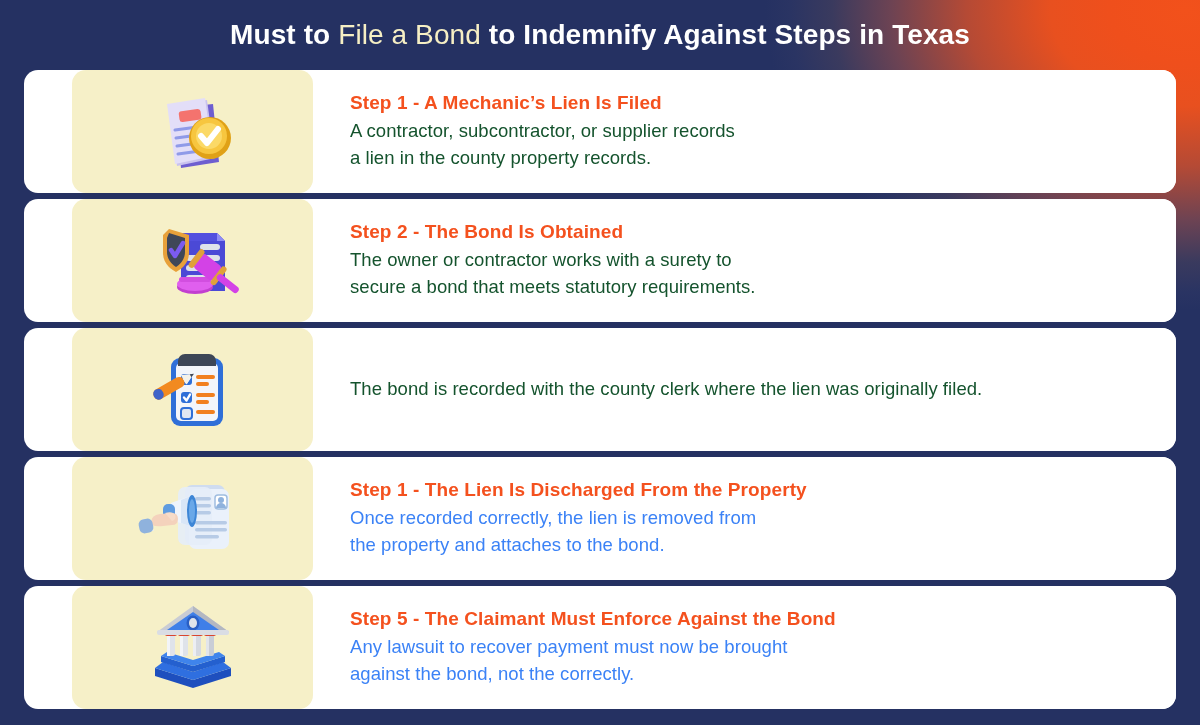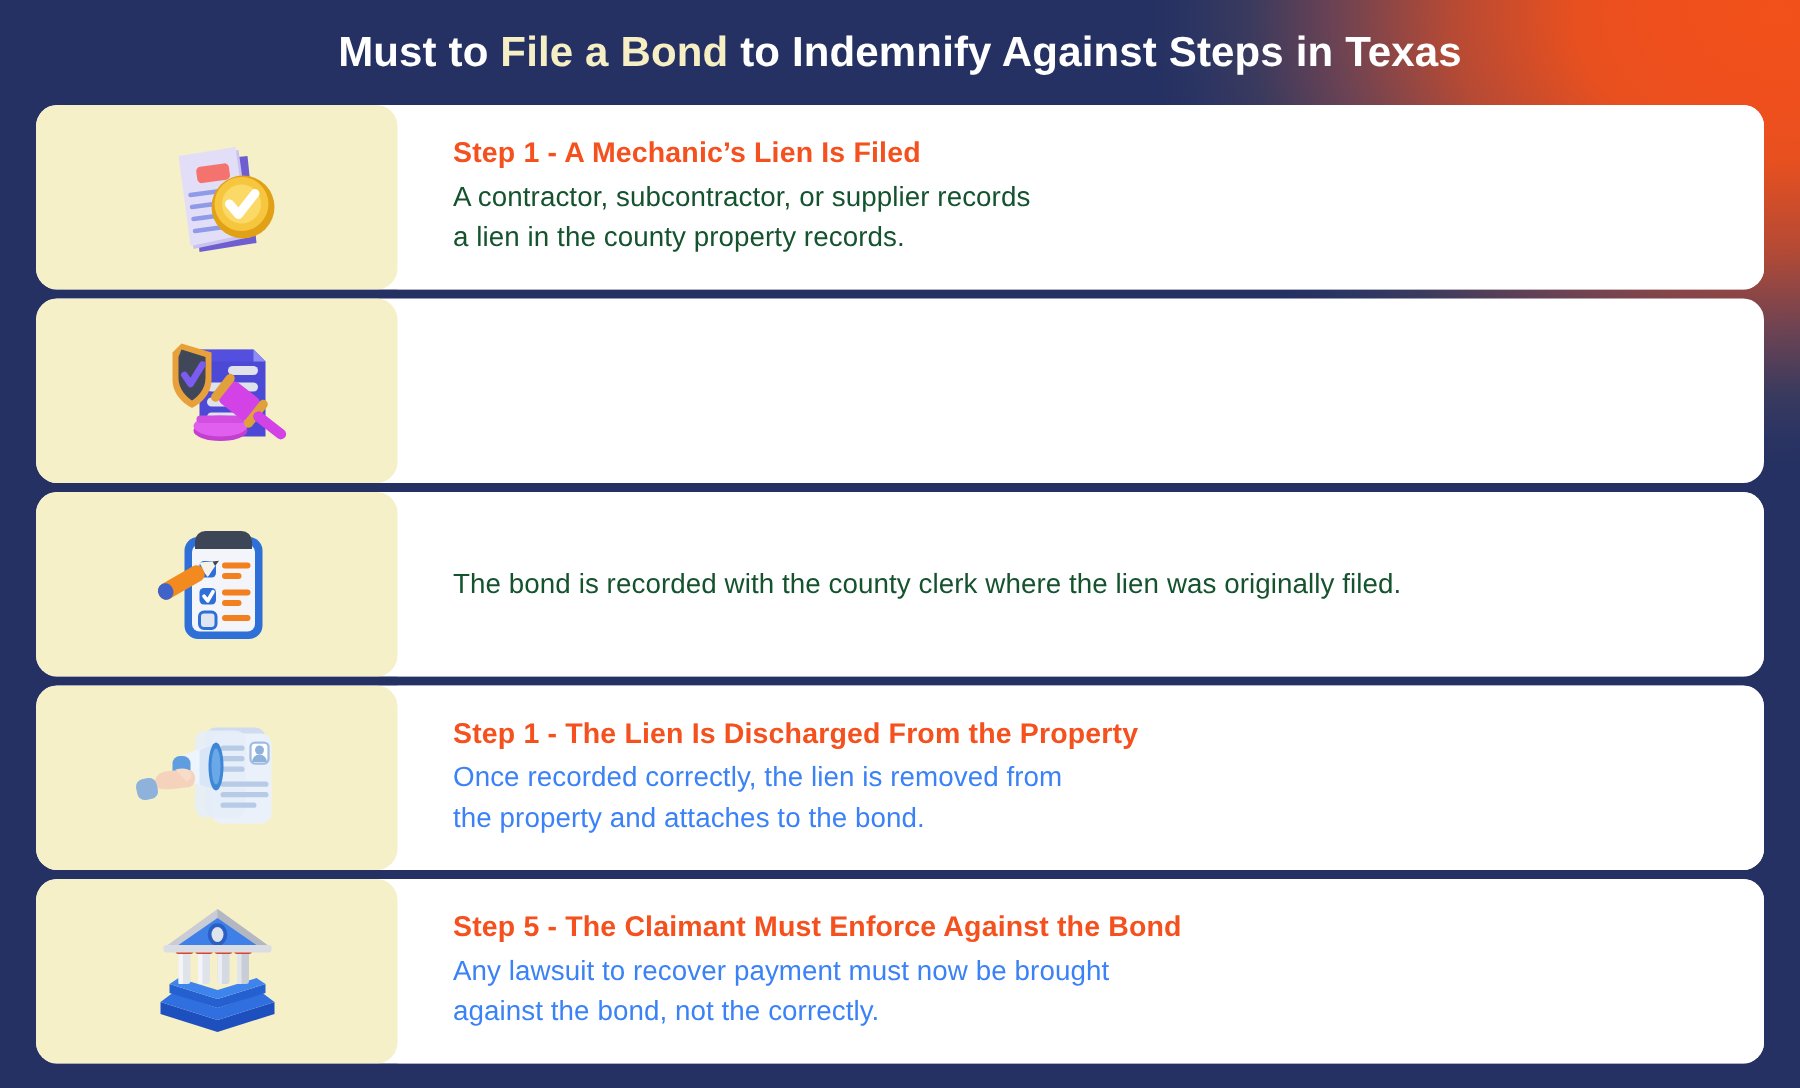--- a/index.html
+++ b/index.html
@@ -58,7 +58,7 @@
   }
   .title .hl {
     color: #f6efc4;
-    font-weight: 700;
+    font-weight: 400;
   }
 
   

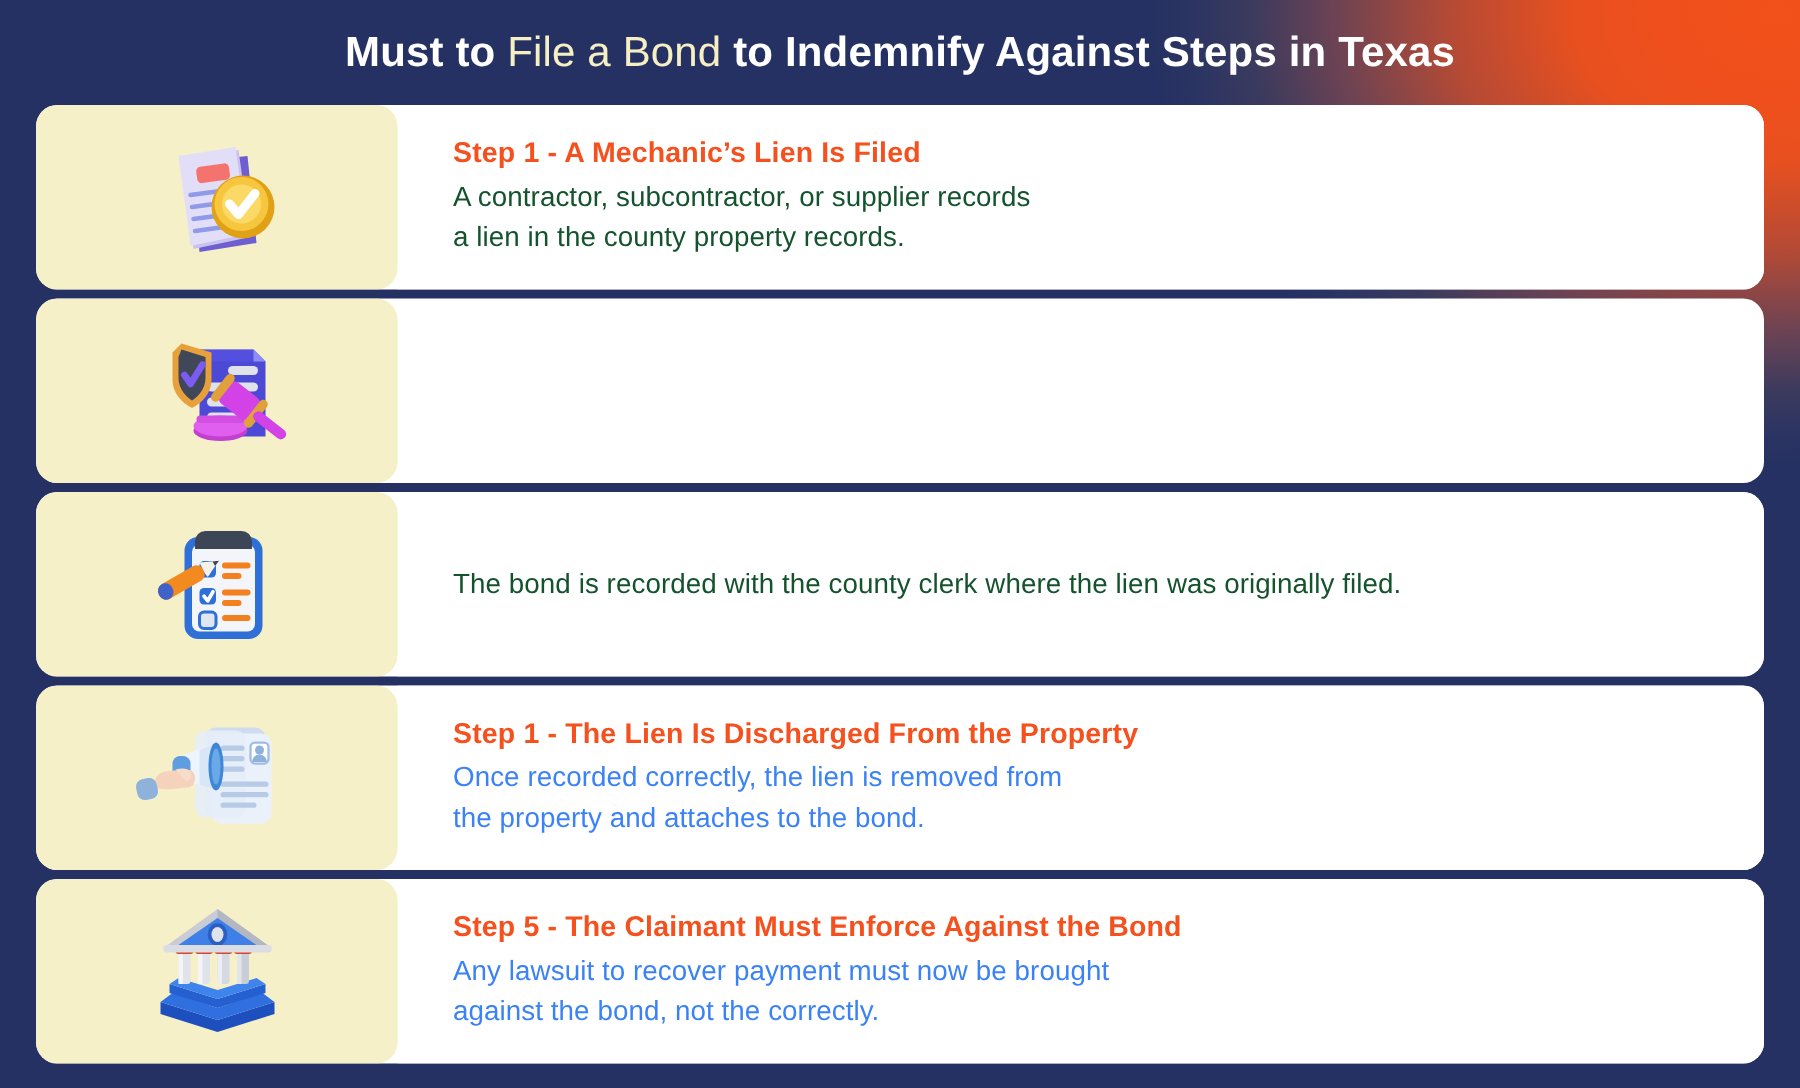--- a/index.html
+++ b/index.html
@@ -78,6 +78,7 @@
     display: flex;
     align-items: stretch;
     overflow: hidden;
+    padding-left: 48px;
   }
 
   .icon-panel {

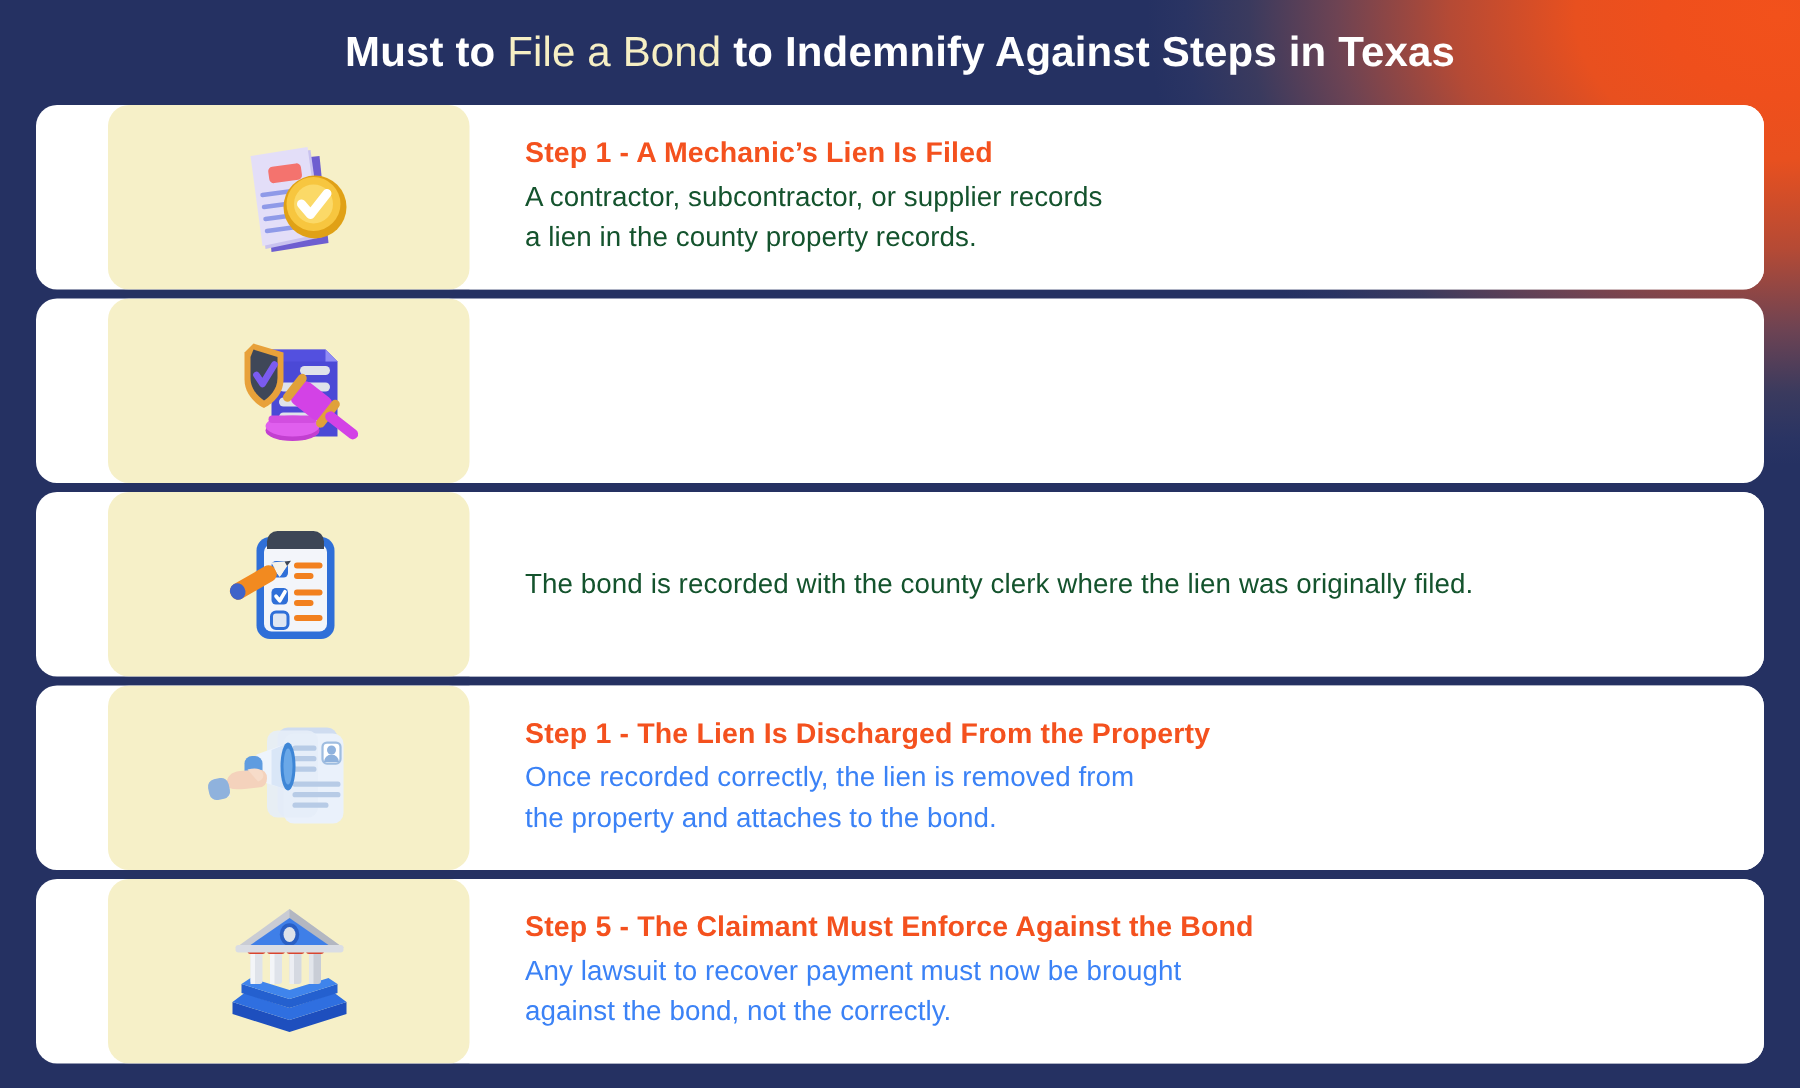--- a/index.html
+++ b/index.html
@@ -197,6 +197,11 @@
           </svg>
         </div>
       </div>
+      <div class="card-body">
+        <div class="step-title">Step 2 - The Bond Is Obtained</div>
+        <div class="step-desc">The owner or contractor works with a surety to
+secure a bond that meets statutory requirements.</div>
+      </div>
     </div>
 
     <div class="card">

